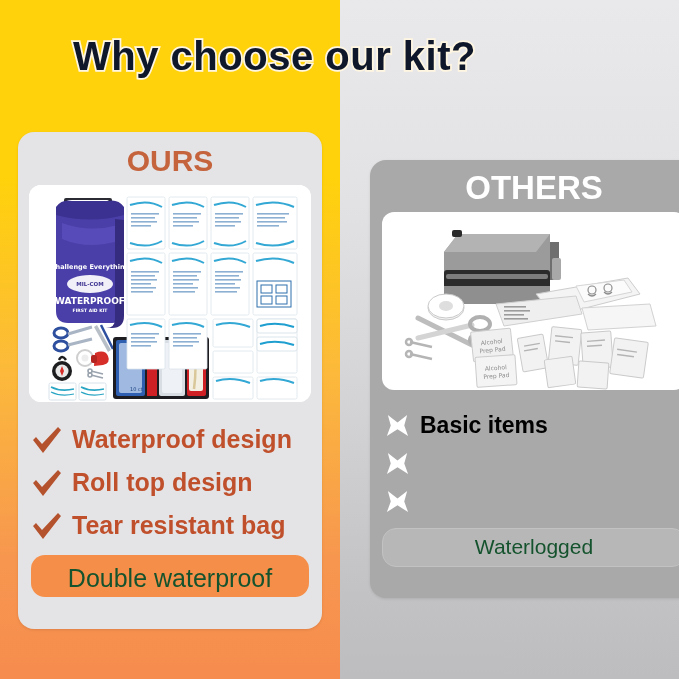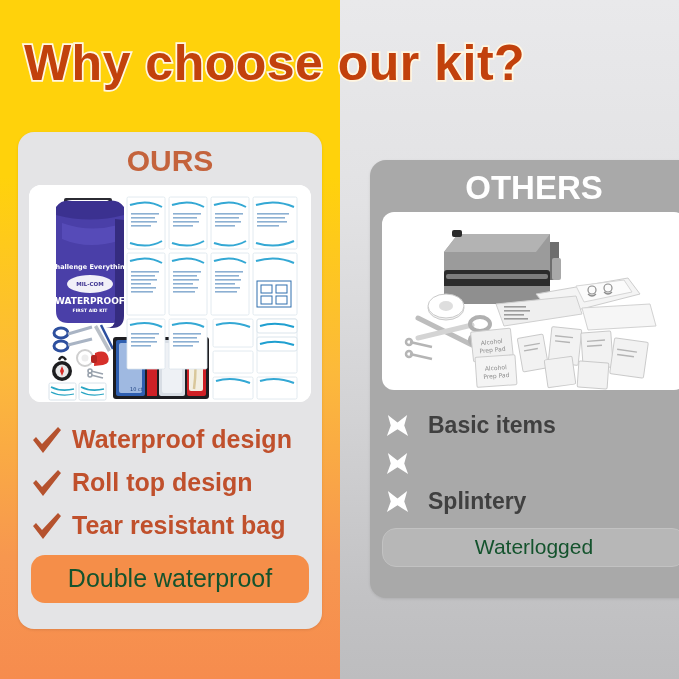--- a/index.html
+++ b/index.html
@@ -38,10 +38,10 @@
     left: 0; top: 34px;
     width: 549px;
     text-align: center;
-    font-size: 50px;
+    font-size: 40px;
     font-weight: bold;
     letter-spacing: 0.5px;
-    color: #c2410c;
+    color: #0f172a;
     -webkit-text-stroke: 3.5px #FFF6E2;
     paint-order: stroke fill;
     white-space: nowrap;

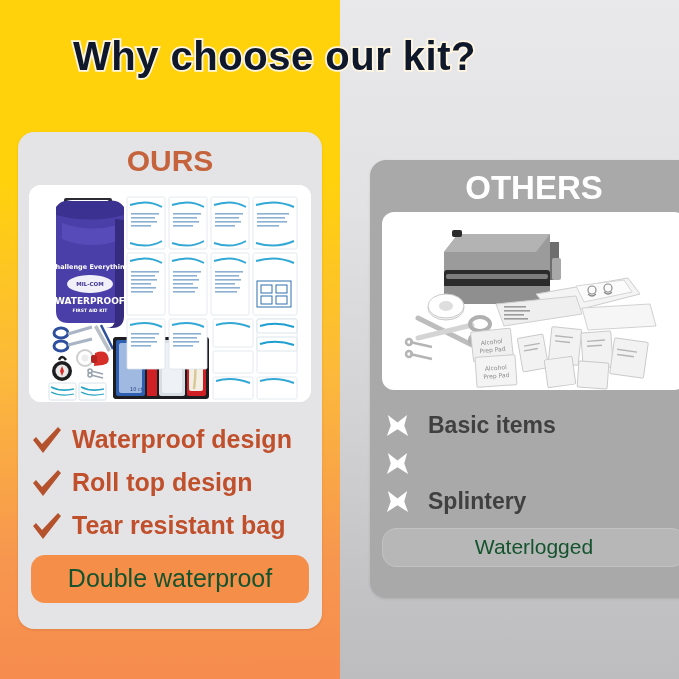--- a/index.html
+++ b/index.html
@@ -130,8 +130,7 @@
   }
   .features-others .feature-label {
     font-size: 23px;
-    color: #404040;
-    margin-left: 8px;
+    color: #000000;
   }
 
   

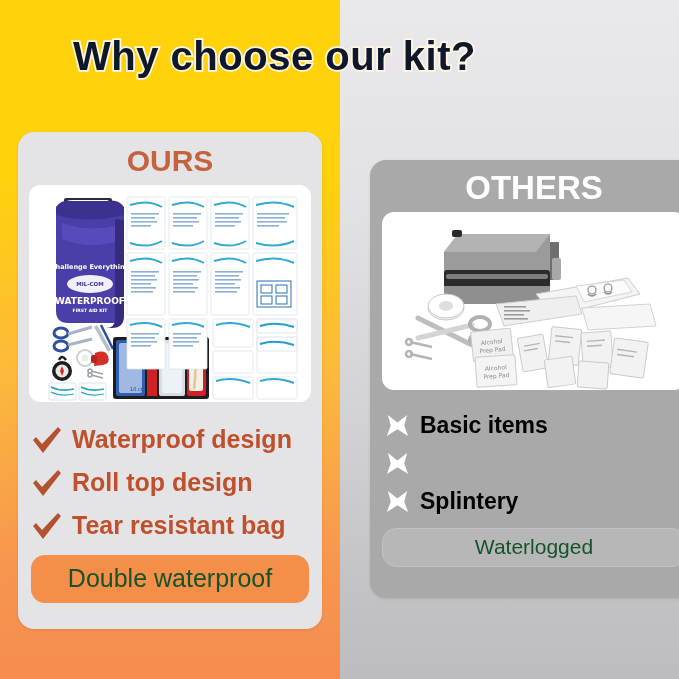--- a/index.html
+++ b/index.html
@@ -474,7 +474,6 @@
         <svg class="mark" viewBox="0 0 28 28">
           <path d="M4 3 L14 11 L24 3 L21 14 L25 25 L14 18 L3 25 L7 14 Z" fill="#FFFFFF"></path>
         </svg>
-        <span class="feature-label">Splintery</span>
       </li>
     </ul>
 

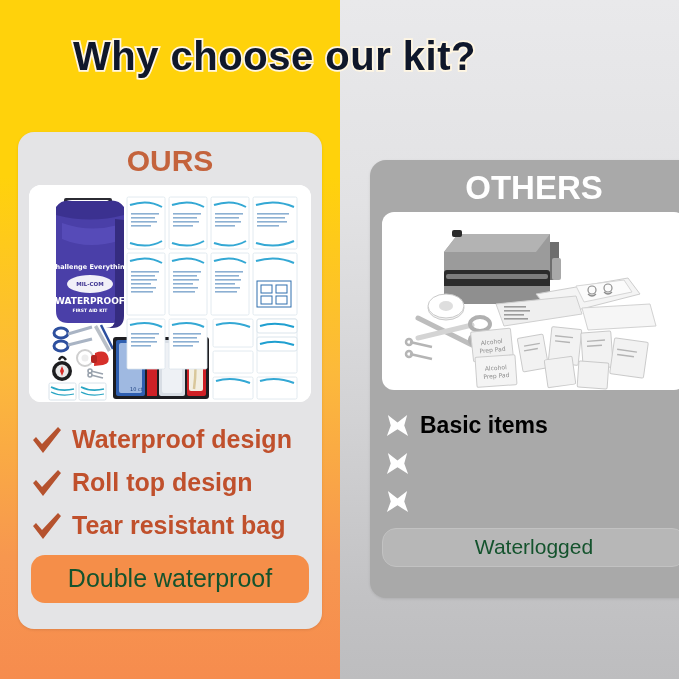--- a/index.html
+++ b/index.html
@@ -143,7 +143,7 @@
   }
   .pill-ours {
     margin: 8px 13px 0 13px;
-    padding: 9px 0 10px 0;
+    padding: 9px 0 4px 0;
     font-size: 25px;
     background: #F58E49;
   }

